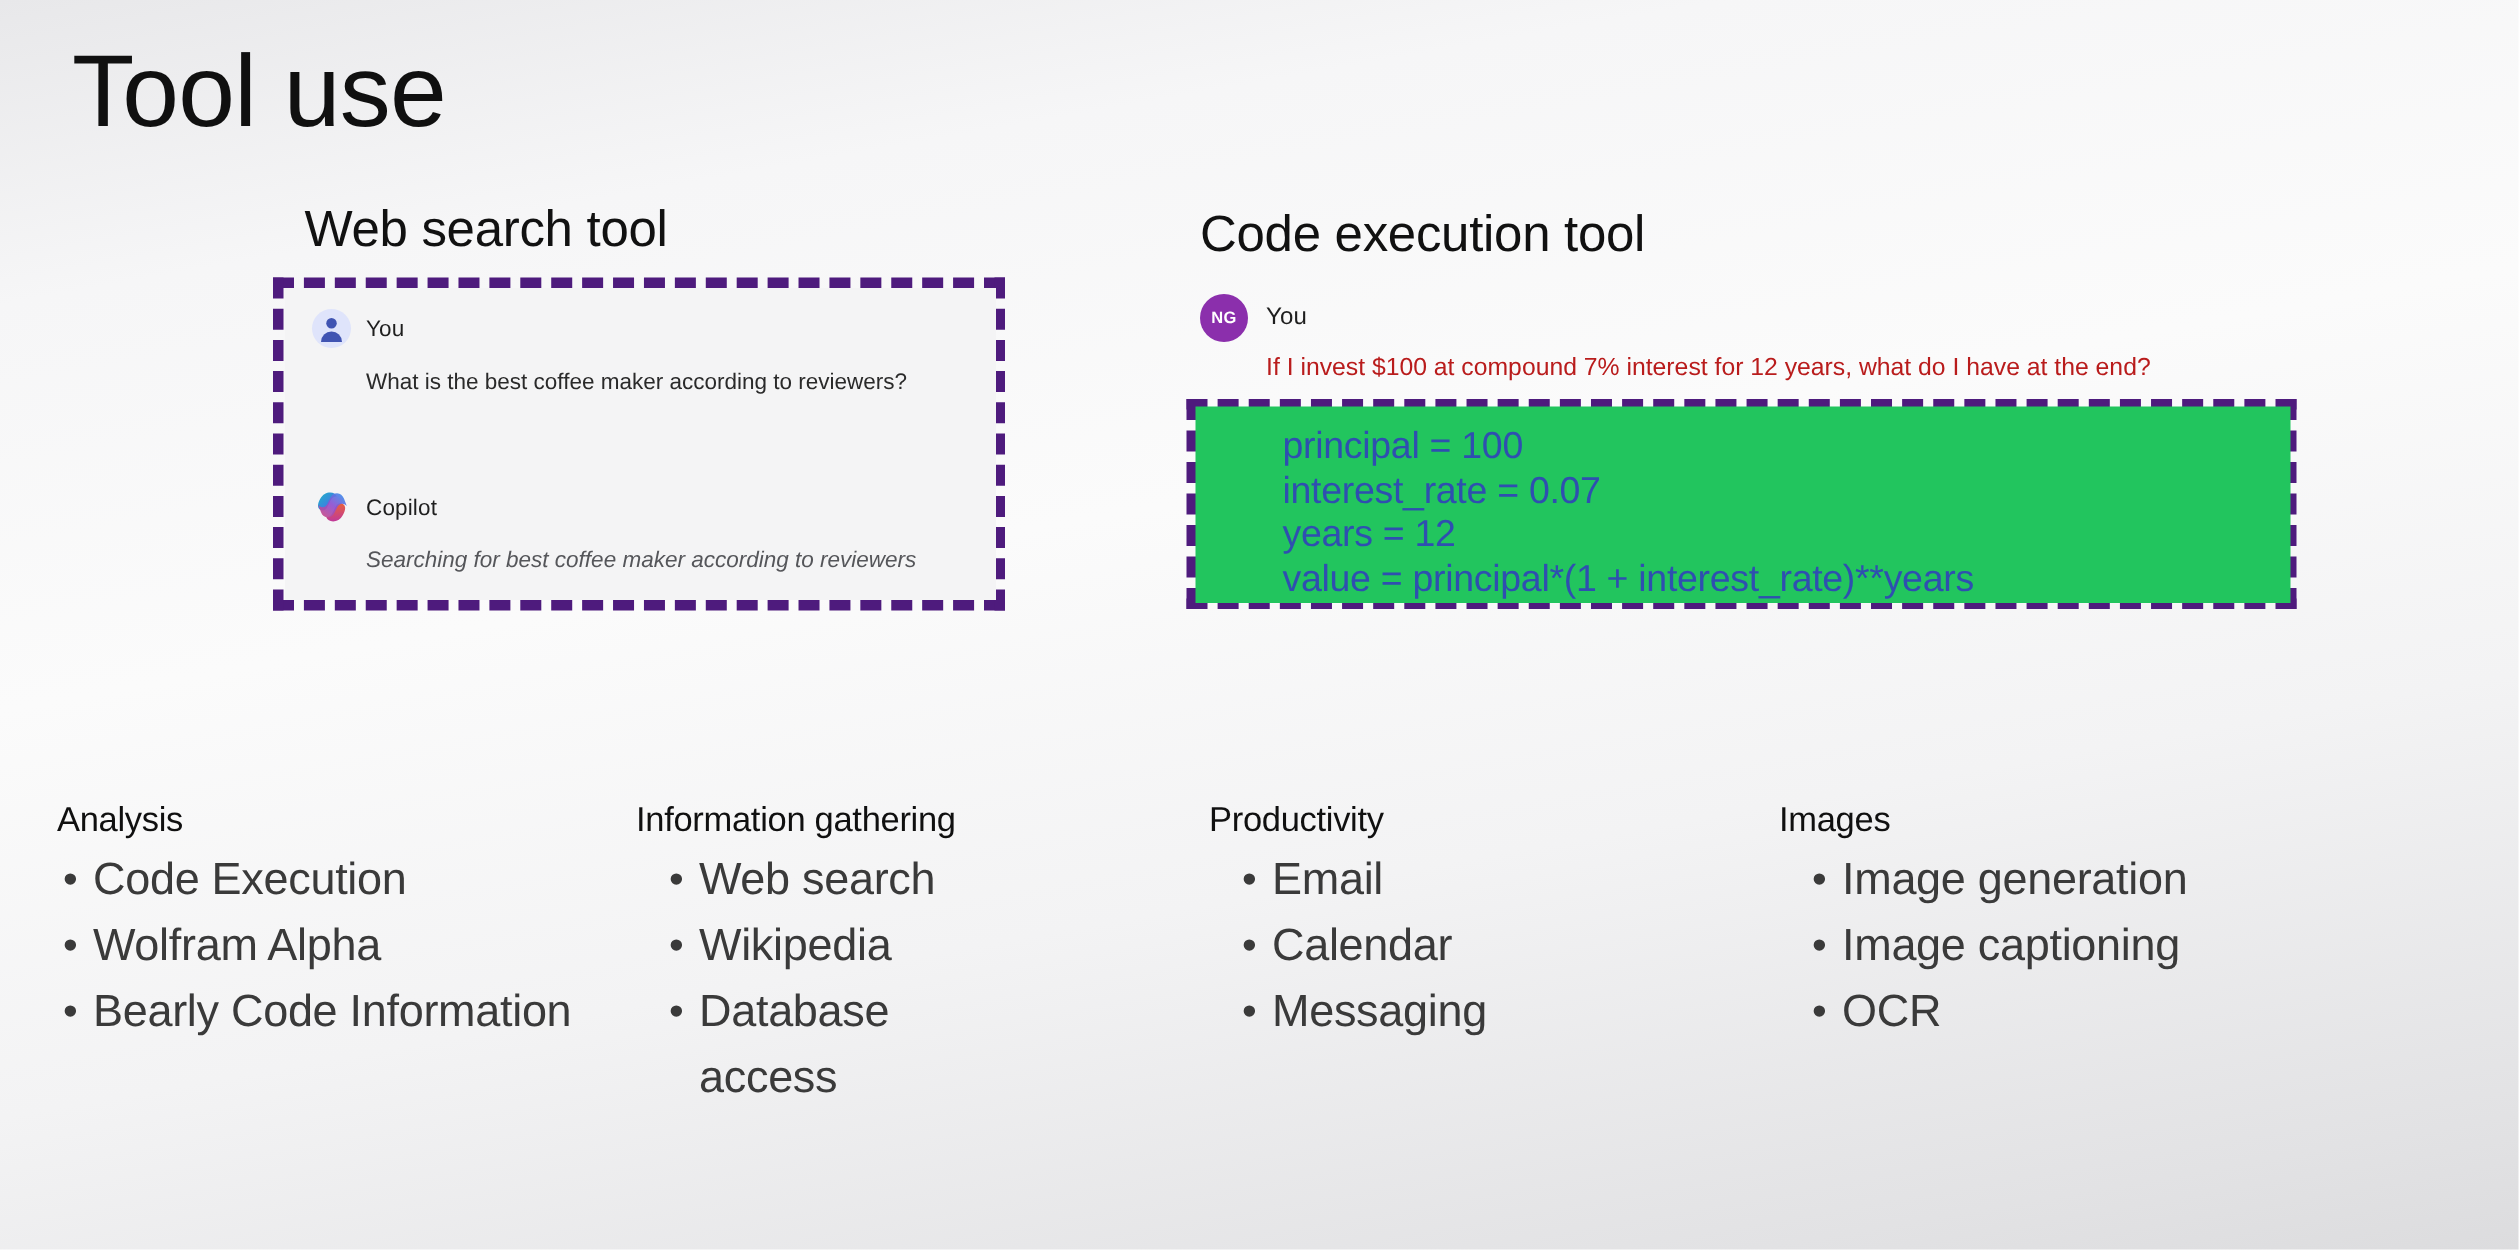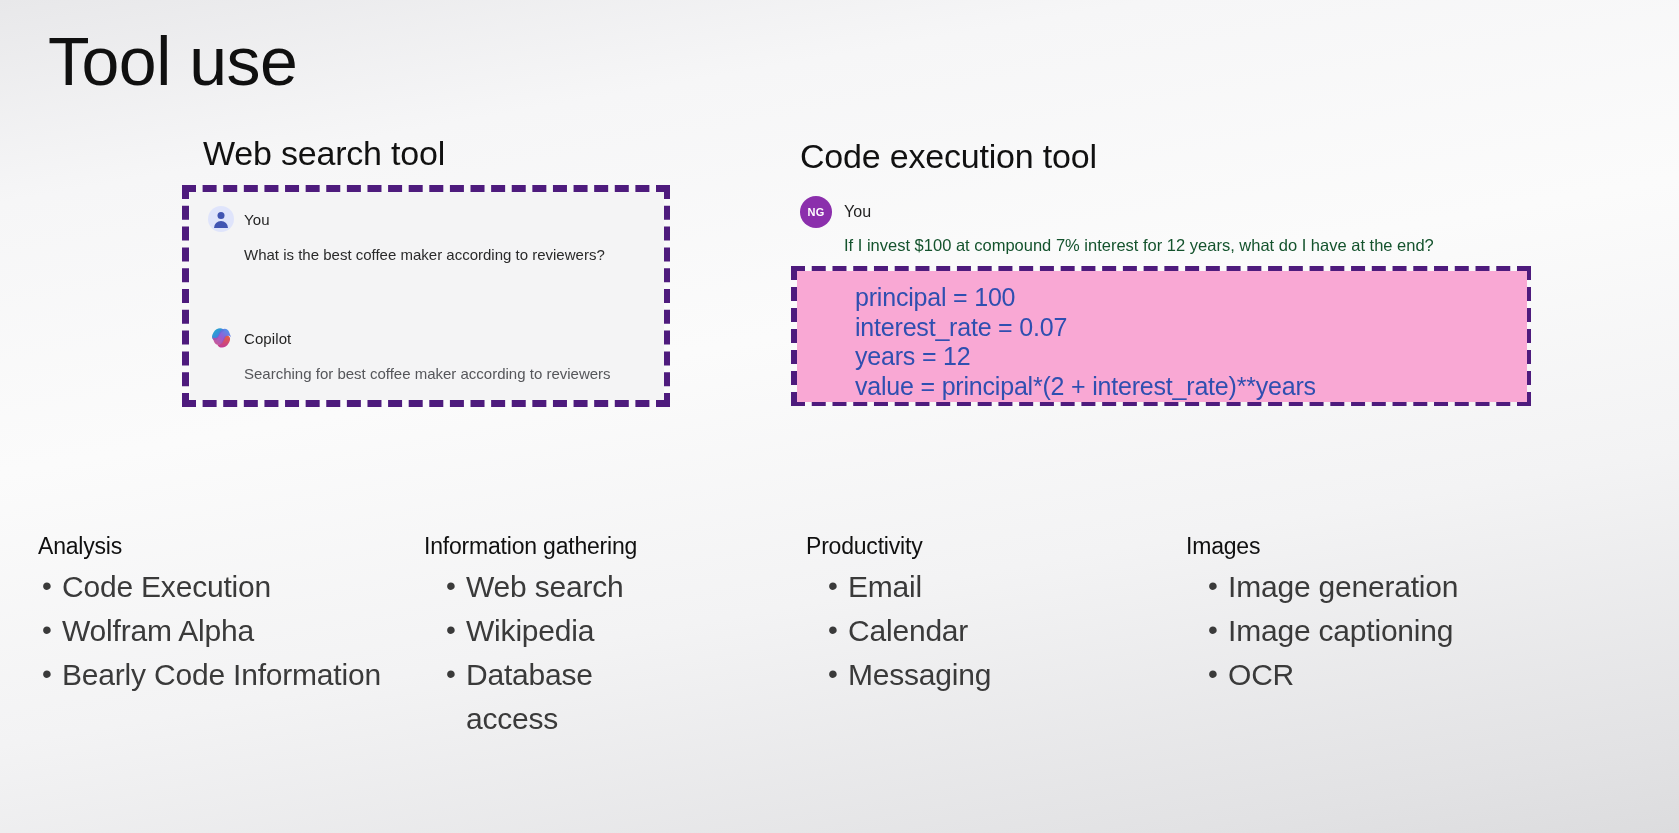--- a/index.html
+++ b/index.html
@@ -178,7 +178,7 @@
     margin-left: 44px;
     margin-top: 6px;
     font-size: 16.5px;
-    color: #14532d;
+    color: #b91c1c;
     white-space: nowrap;
   }
 

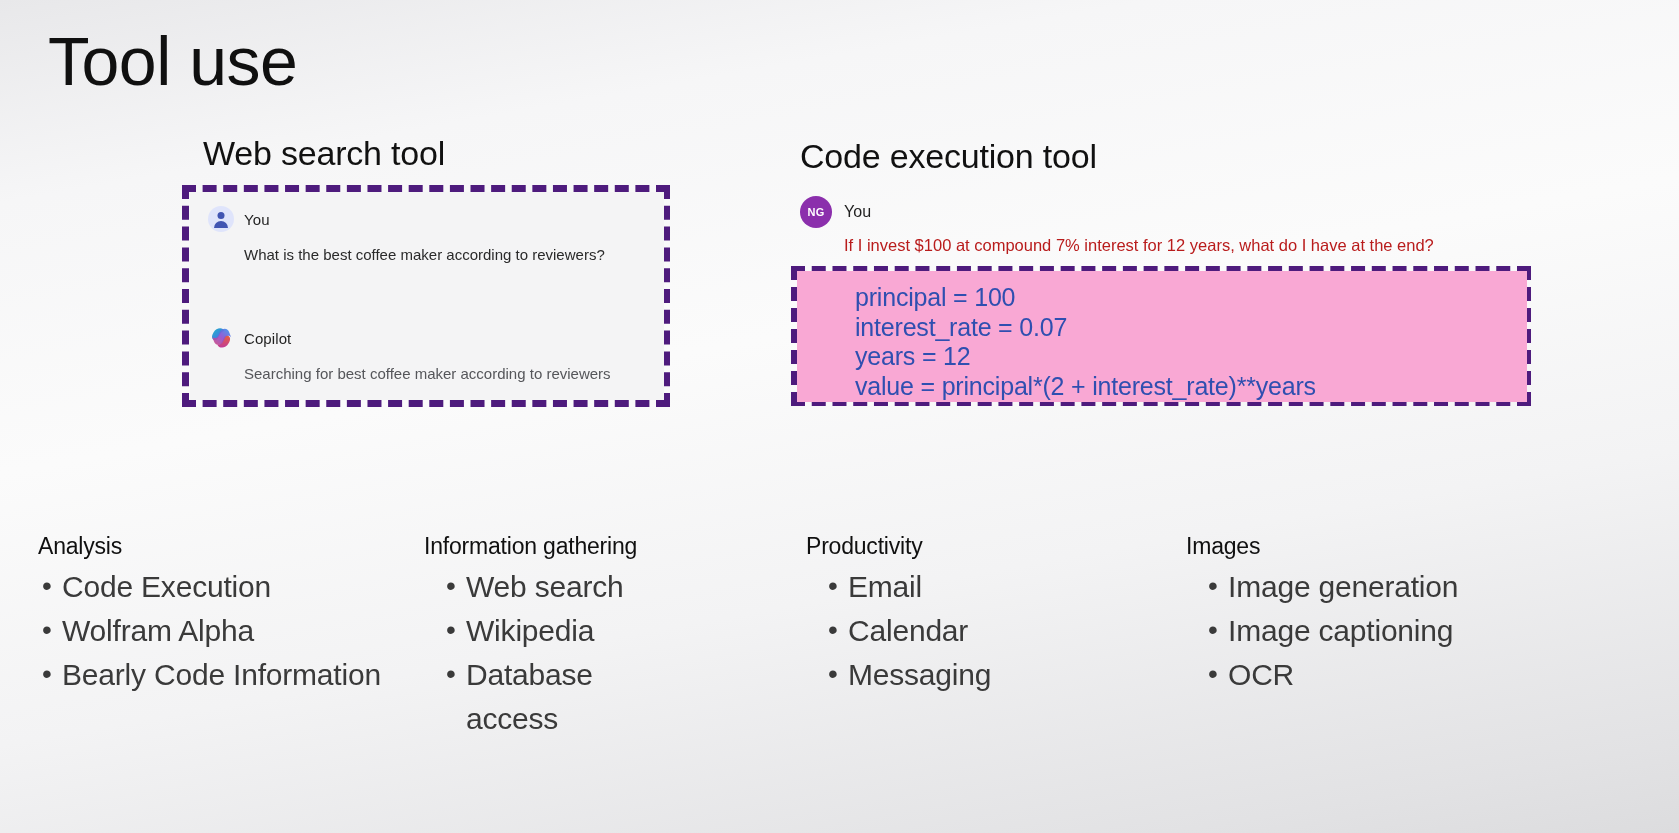--- a/index.html
+++ b/index.html
@@ -188,7 +188,7 @@
     top: 271px;
     width: 730px;
     height: 131px;
-    background: #f9a8d4;
+    background: #22c55e;
     box-sizing: border-box;
     padding: 12px 0 0 58px;
   }

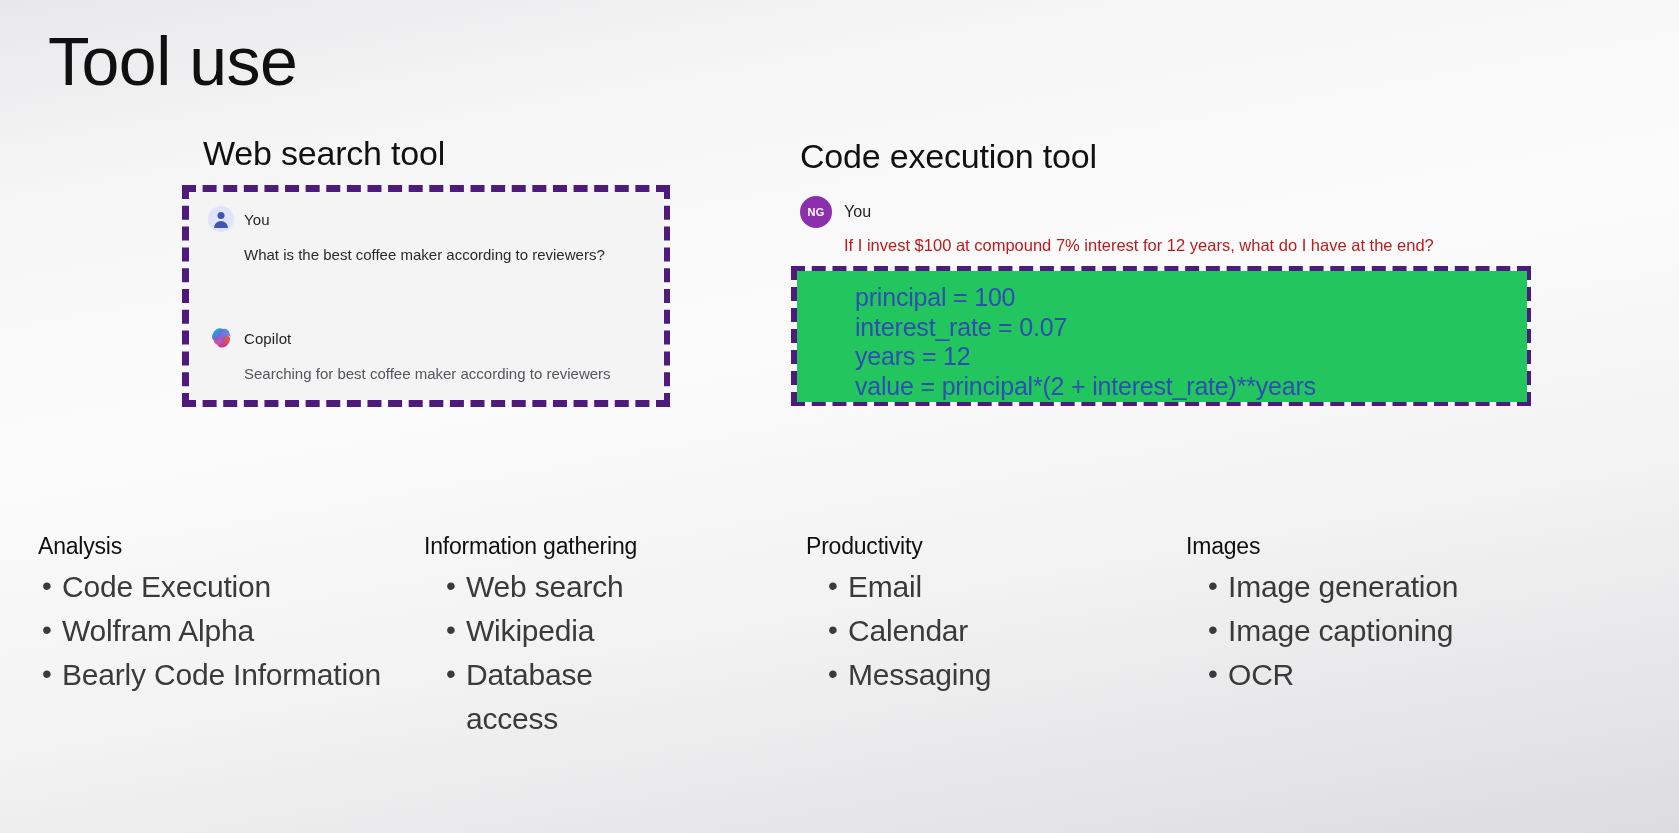--- a/index.html
+++ b/index.html
@@ -107,7 +107,7 @@
     color: #2a2a2a;
     line-height: 1.35;
   }
-  .msg-body.muted { color: #55565a; }
+  .msg-body.muted { color: #55565a; font-style: italic; }
 
   
   .avatar-person {

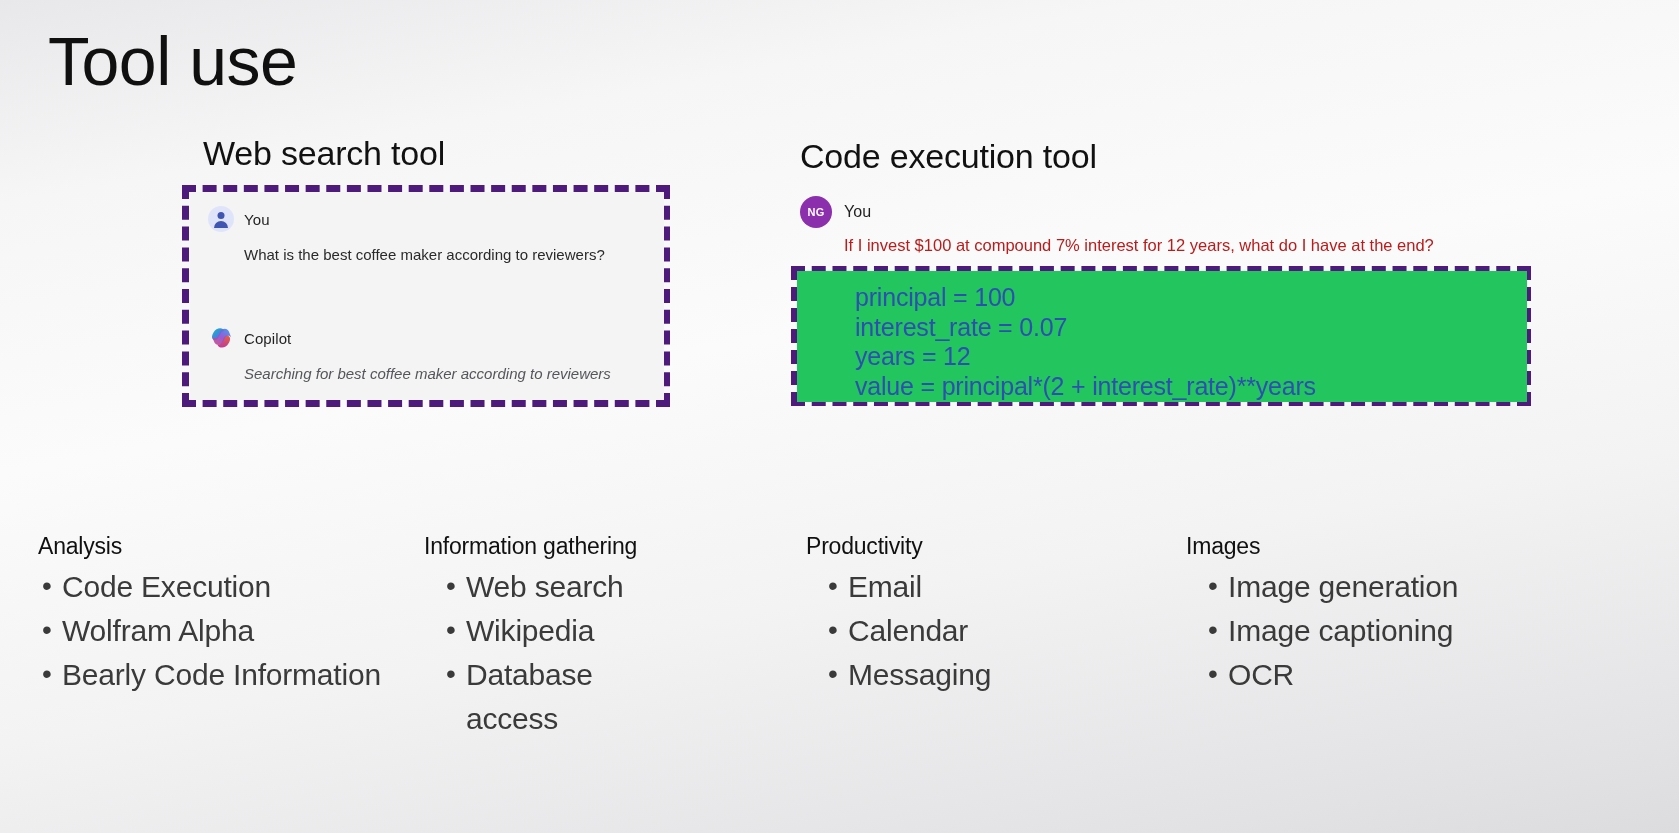--- a/index.html
+++ b/index.html
@@ -312,7 +312,7 @@
     <div class="code-line">principal = 100</div>
     <div class="code-line">interest_rate = 0.07</div>
     <div class="code-line">years = 12</div>
-    <div class="code-line">value = principal*(2 + interest_rate)**years</div>
+    <div class="code-line">value = principal*(1 + interest_rate)**years</div>
   </div>
 
   <div class="cat" id="cat-analysis">

